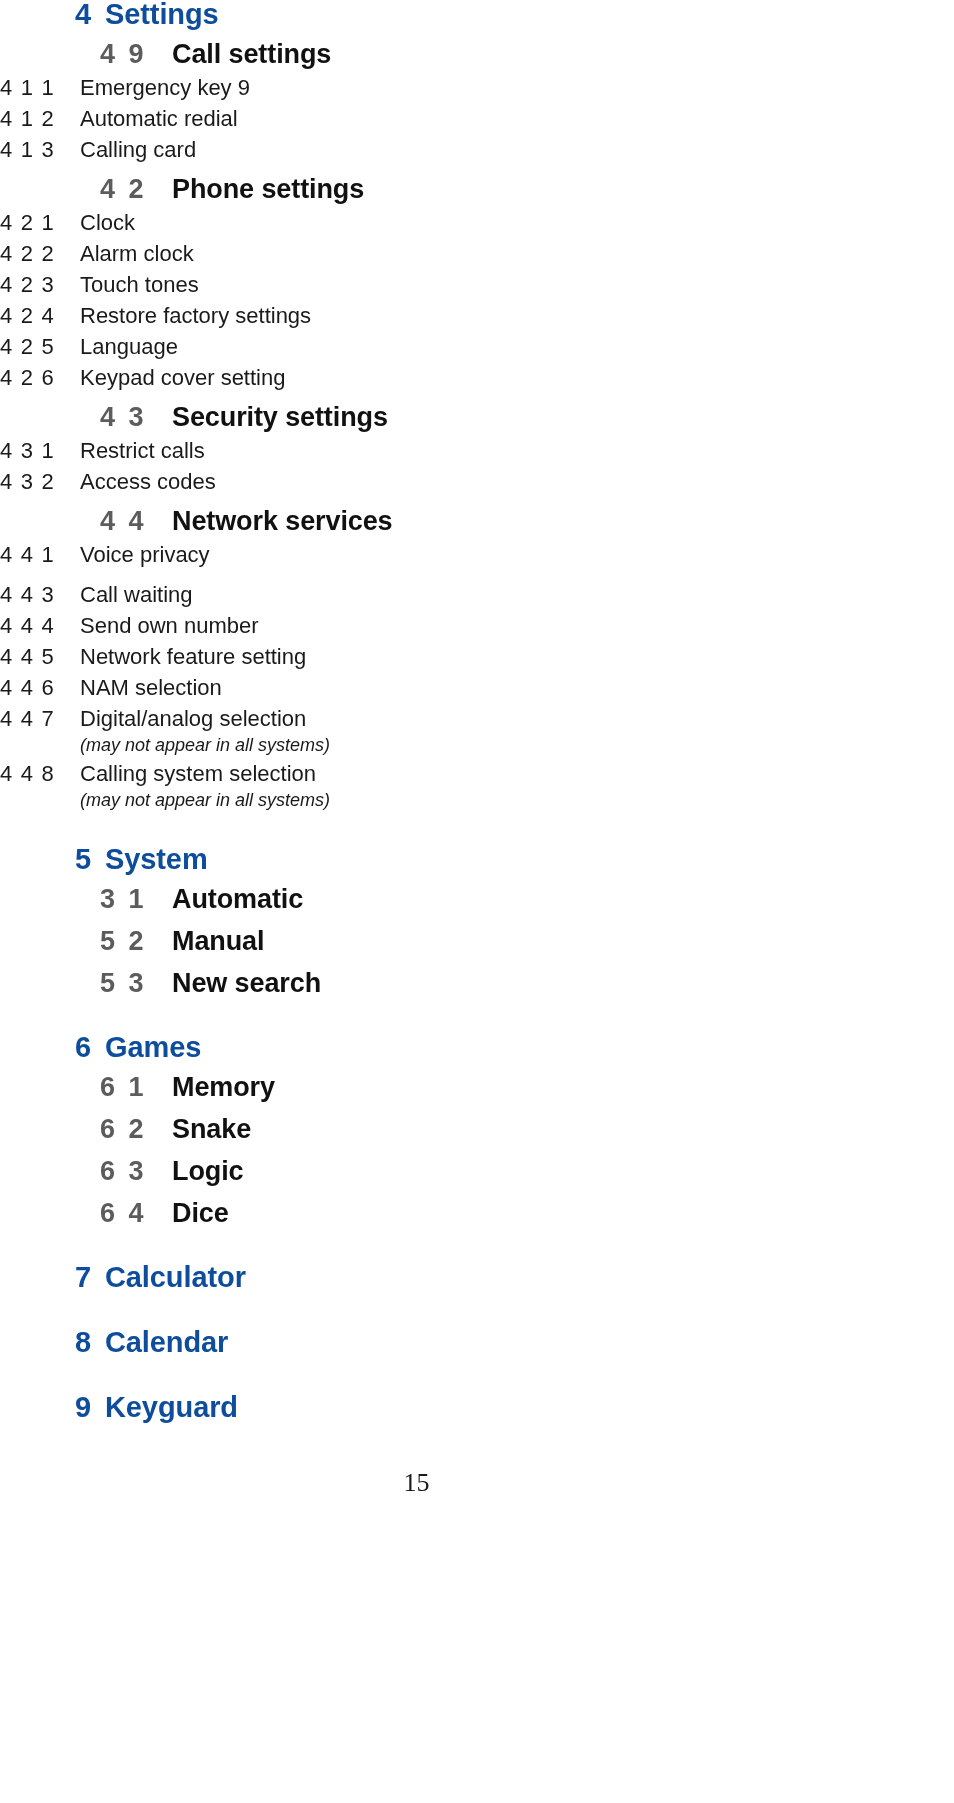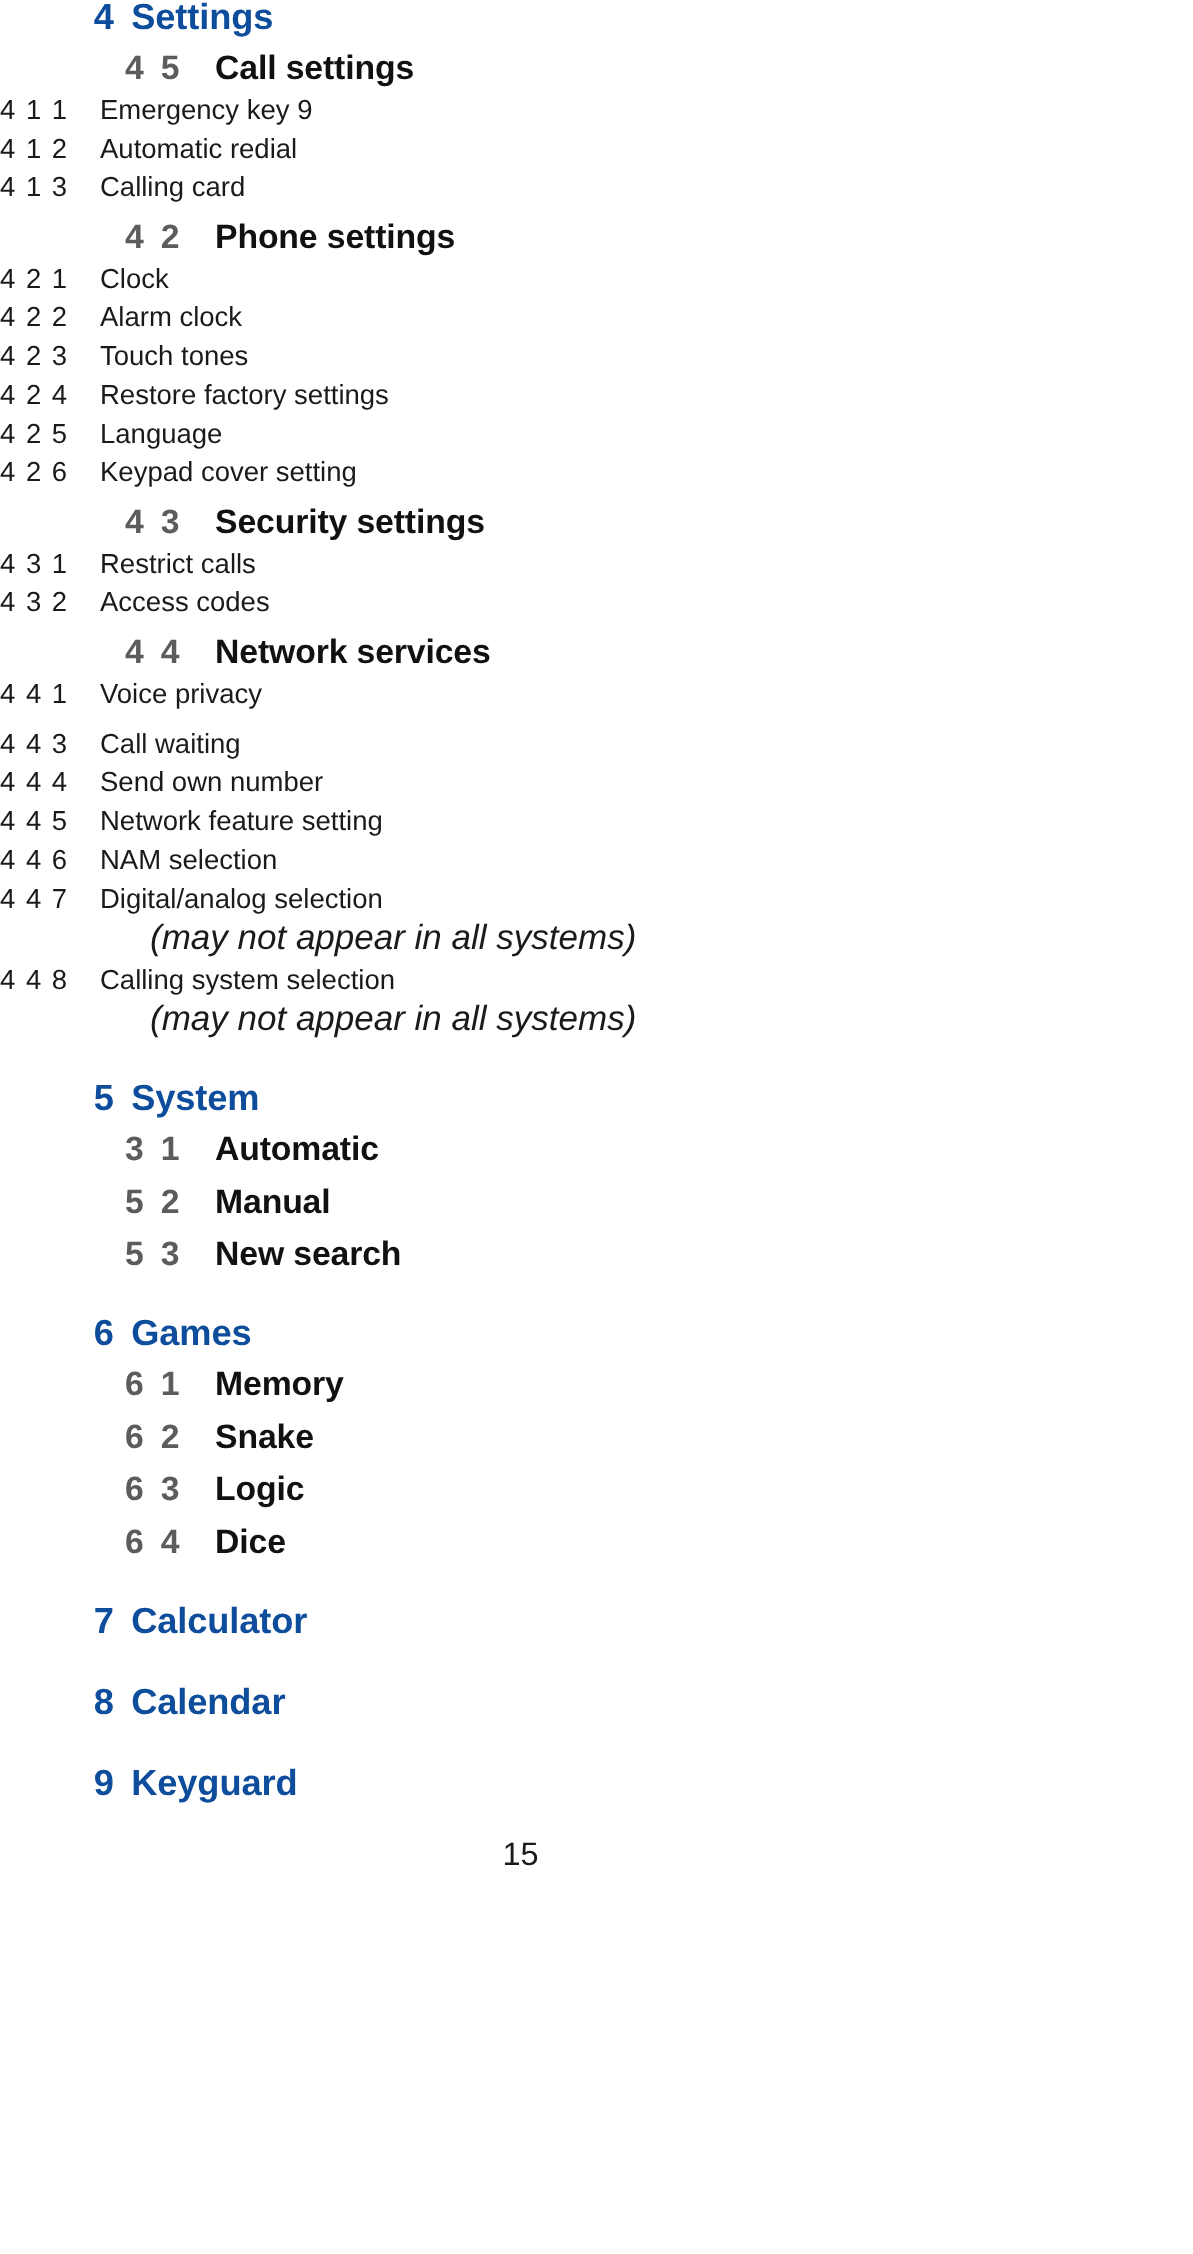--- a/index.html
+++ b/index.html
@@ -129,7 +129,7 @@
       </div>
       <div class="gap-l1-first"></div>
       <div class="lvl2 row">
-        <span class="num">4 5</span>
+        <span class="num">4 9</span>
         <span class="title">Call settings</span>
       </div>
       <div class="gap-item"></div>

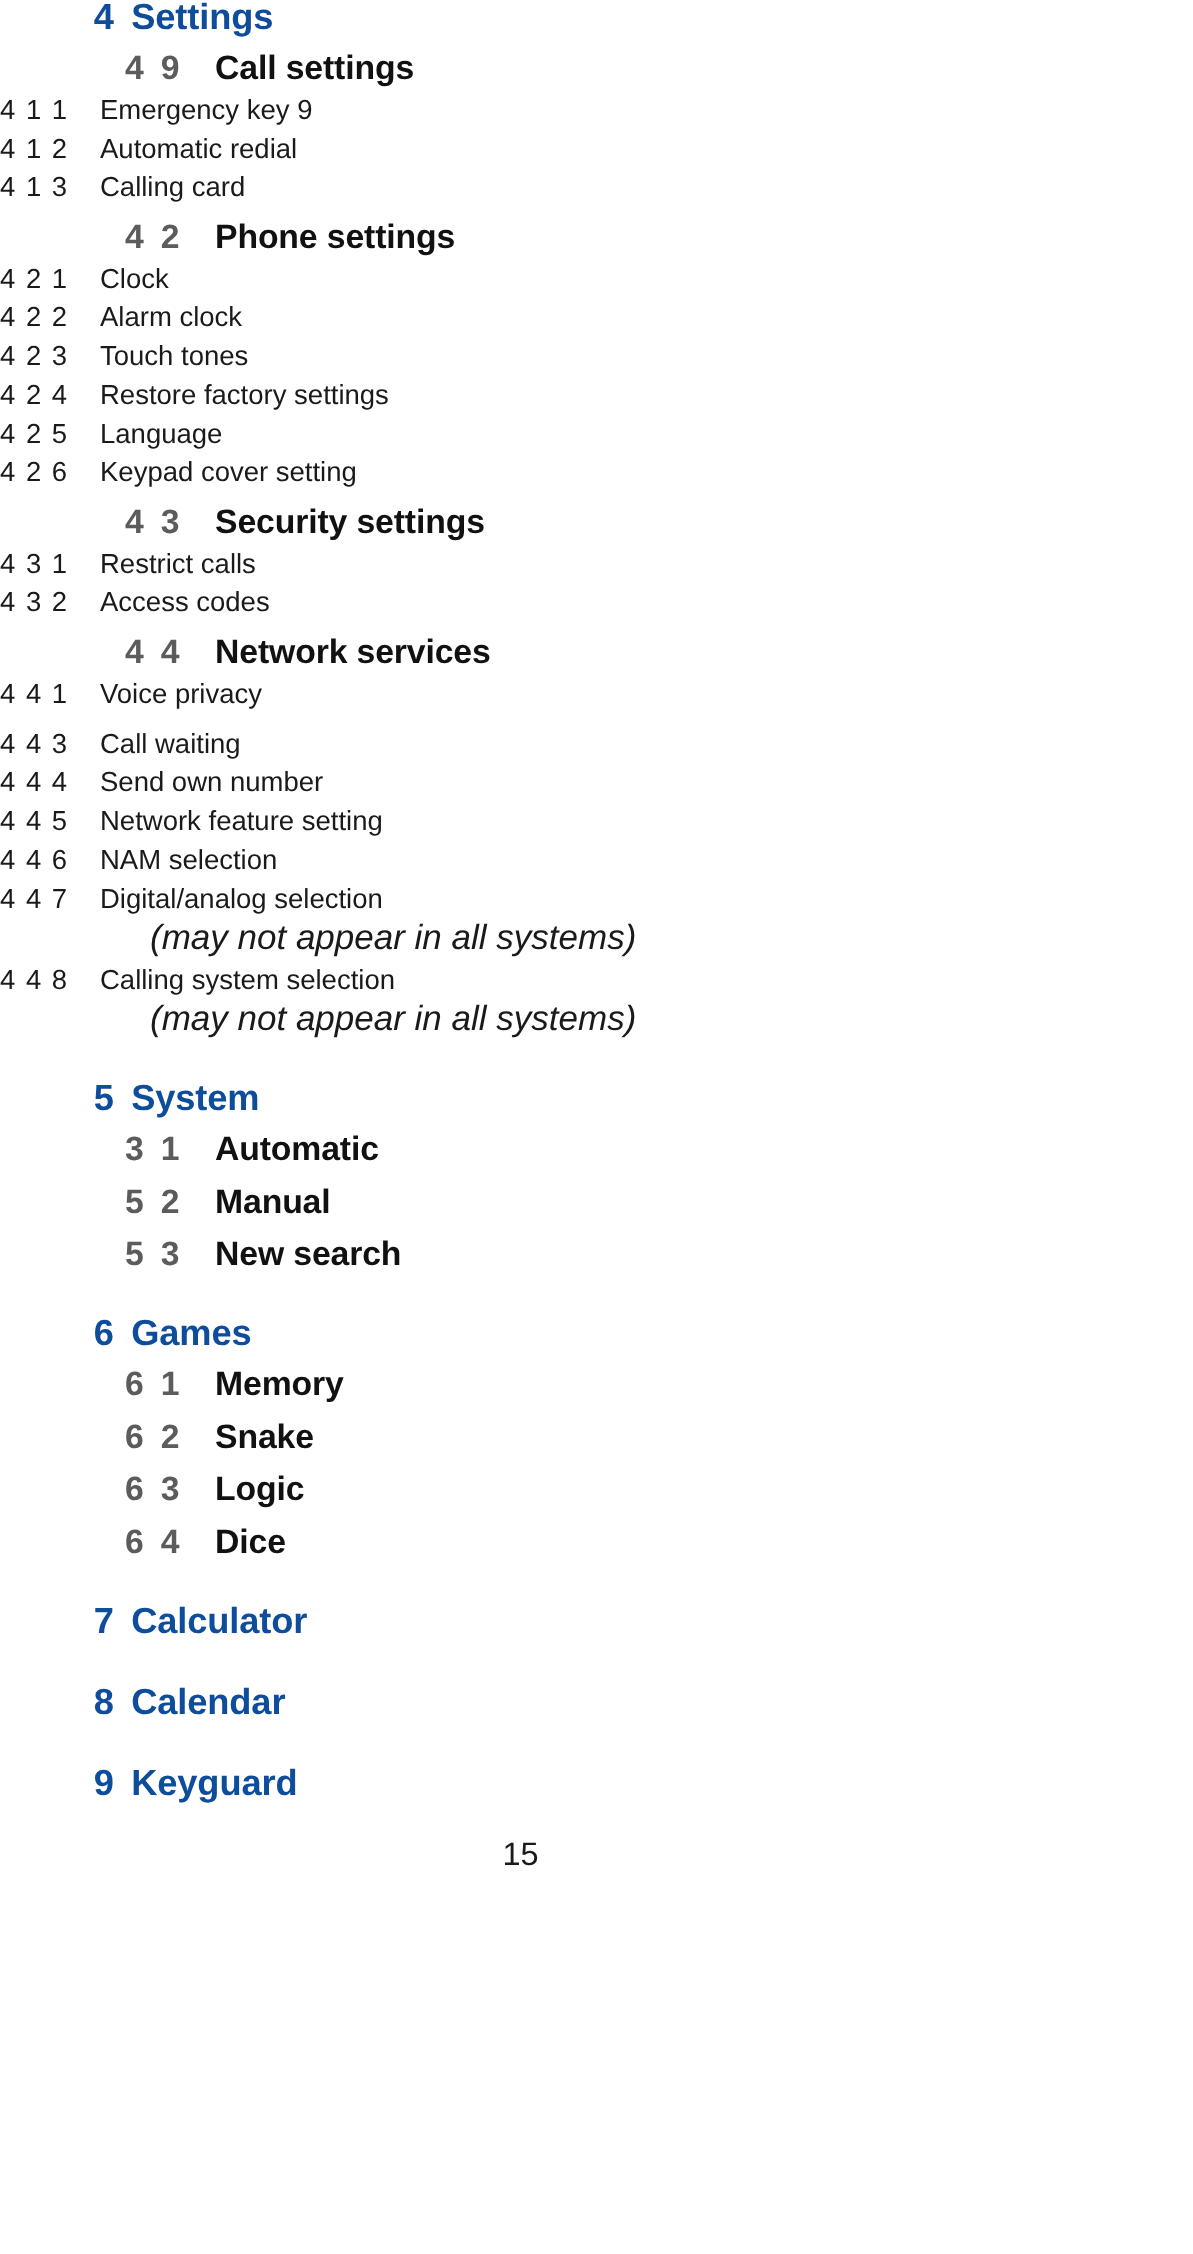--- a/index.html
+++ b/index.html
@@ -92,10 +92,9 @@
   .lvl3 .note {
     display: block;
     font-style: italic;
-    font-size: 28px;
+    font-size: 18px;
     color: #1a1a1a;
     margin-top: 6px;
-    margin-left: 40px;
   }
 
   

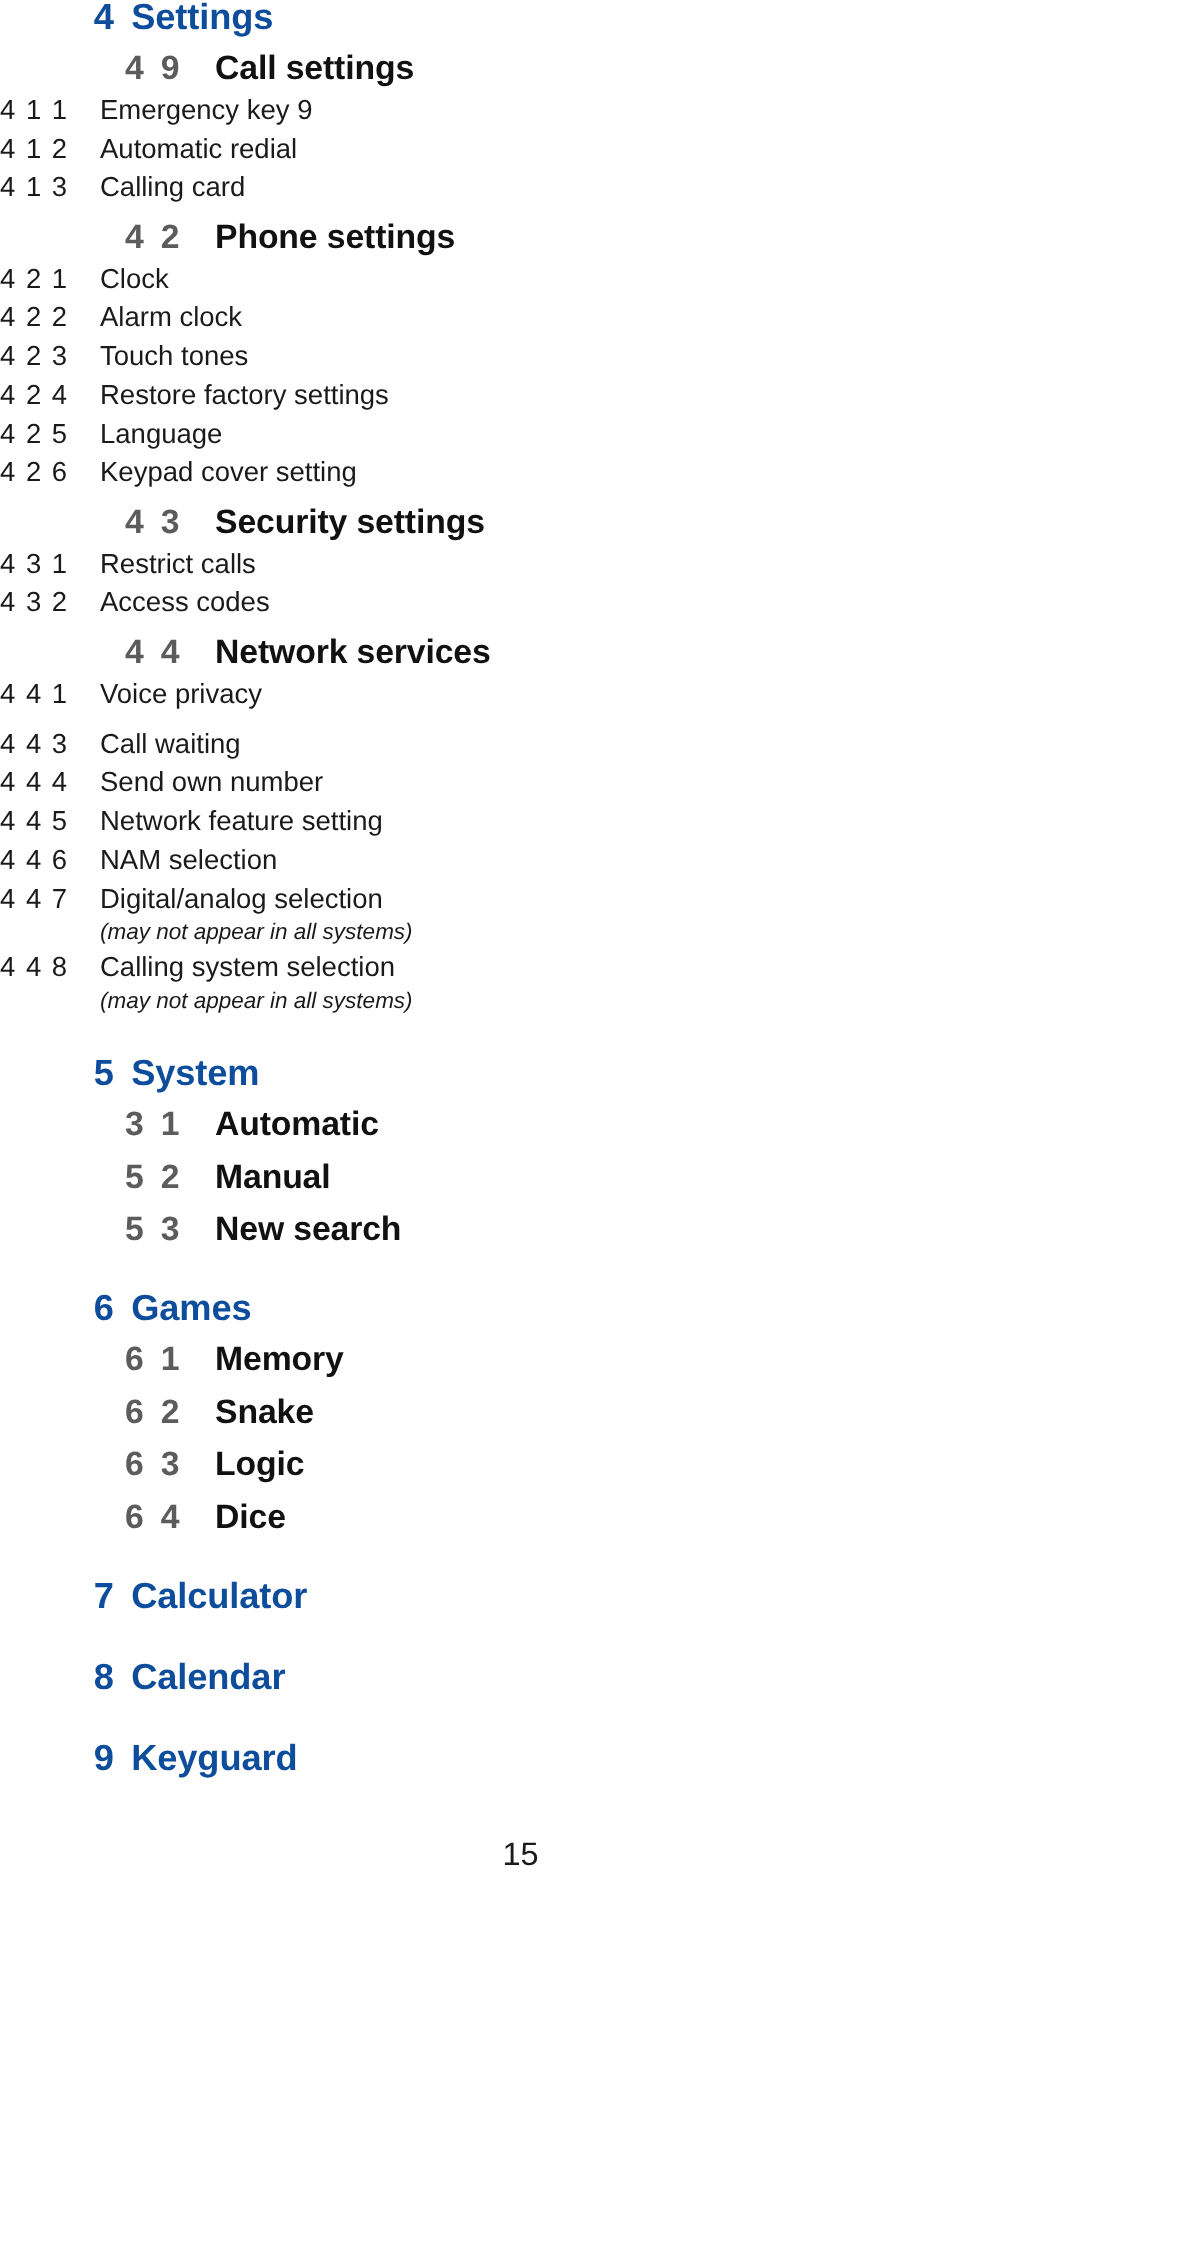--- a/index.html
+++ b/index.html
@@ -114,7 +114,7 @@
     font-size: 26px;
     font-weight: normal;
     color: #1a1a1a;
-    font-family: Liberation Sans, sans-serif;
+    font-family: Liberation Serif, serif;
   }
 </style>
 </head>

